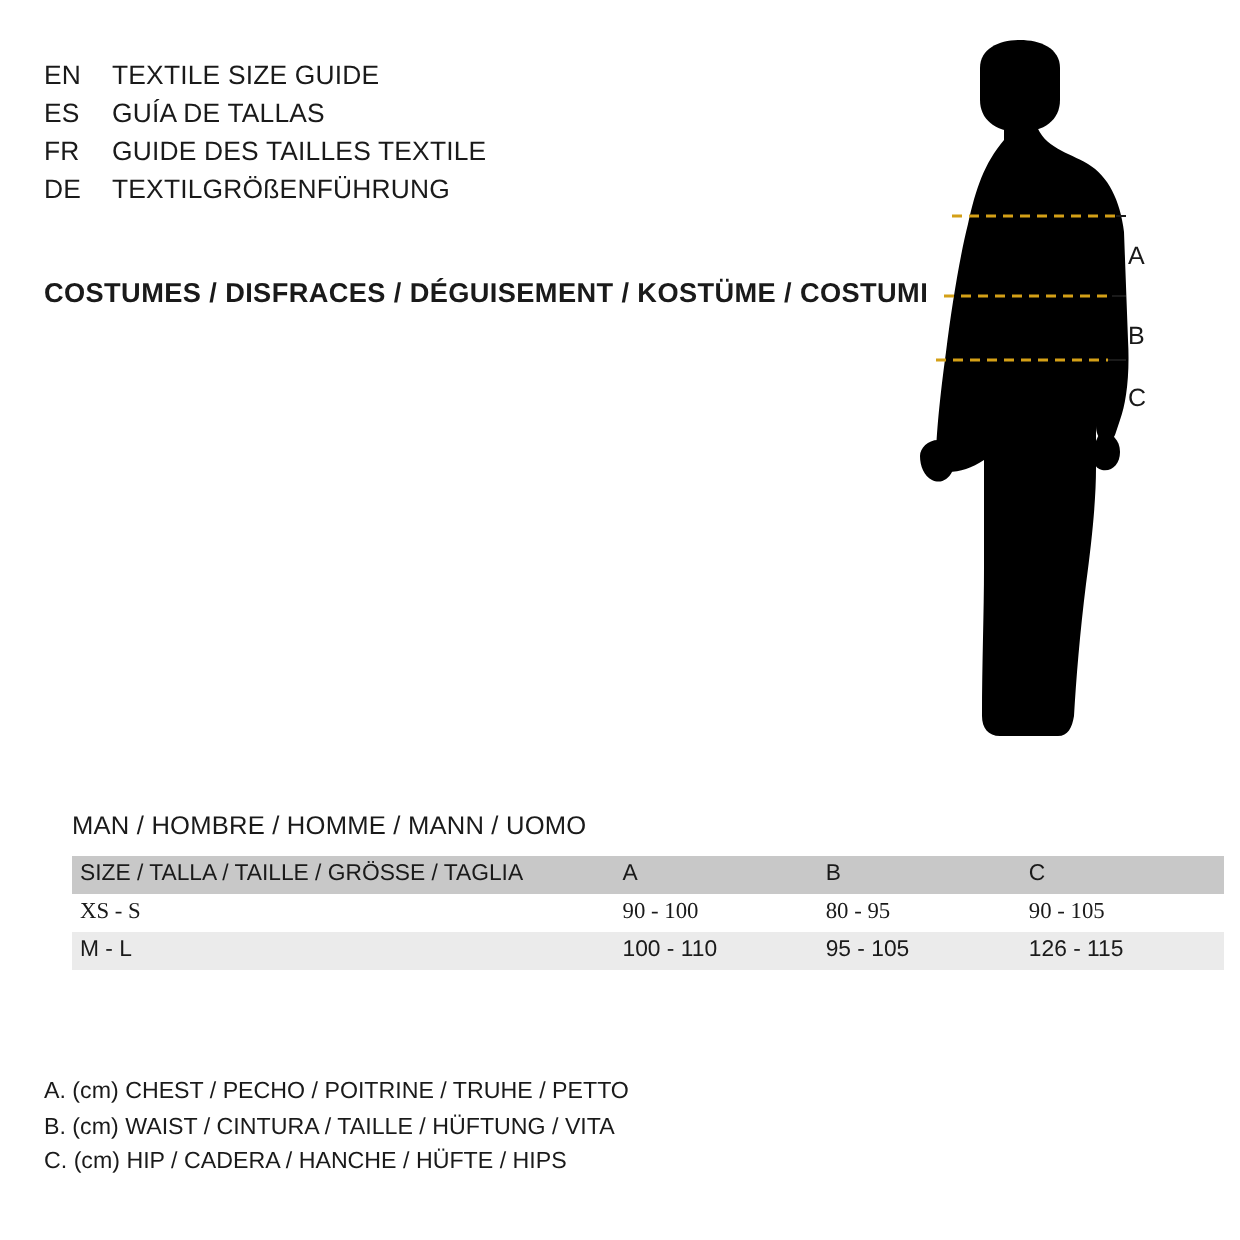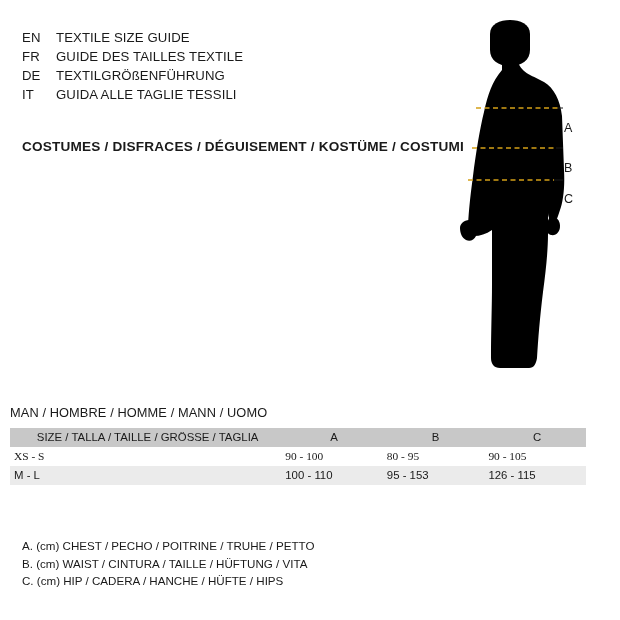--- a/index.html
+++ b/index.html
@@ -128,6 +128,10 @@
     <div class="lang-row">
       <span class="lang-code">EN</span>
       <span class="lang-name">TEXTILE SIZE GUIDE</span>
+    </div>
+    <div class="lang-row">
+      <span class="lang-code">ES</span>
+      <span class="lang-name">GUÍA DE TALLAS</span>
     </div>
     <div class="lang-row">
       <span class="lang-code">FR</span>

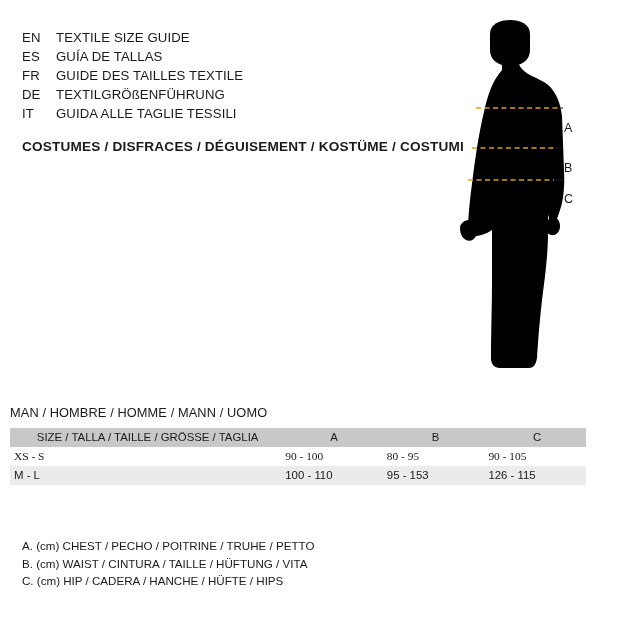--- a/index.html
+++ b/index.html
@@ -140,10 +140,6 @@
     <div class="lang-row">
       <span class="lang-code">DE</span>
       <span class="lang-name">TEXTILGRÖßENFÜHRUNG</span>
-    </div>
-    <div class="lang-row">
-      <span class="lang-code">IT</span>
-      <span class="lang-name">GUIDA ALLE TAGLIE TESSILI</span>
     </div>
   </div>
 

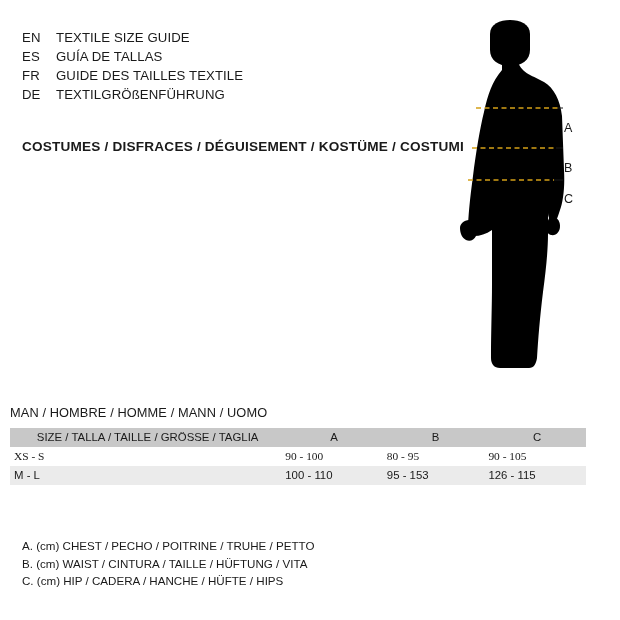--- a/index.html
+++ b/index.html
@@ -75,7 +75,7 @@
   
   .table-block {
     position: absolute;
-    left: 10px;
+    left: 36px;
     top: 405px;
     width: 576px;
   }

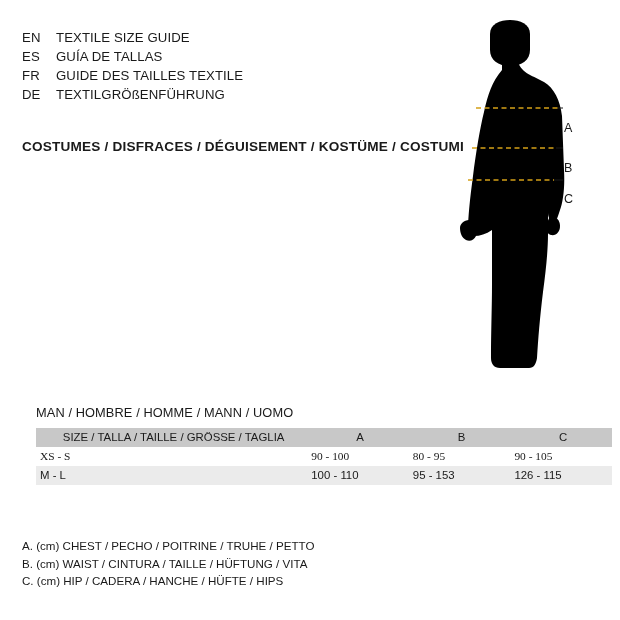--- a/index.html
+++ b/index.html
@@ -101,7 +101,6 @@
   }
   table.size-table thead th {
     font-size: 11.4px;
-    text-align: center;
   }
   table.size-table tbody tr.odd { background: #ffffff; font-family: Liberation Serif, serif; }
   table.size-table tbody tr.even { background: #ebebeb; margin-top: 12px; }

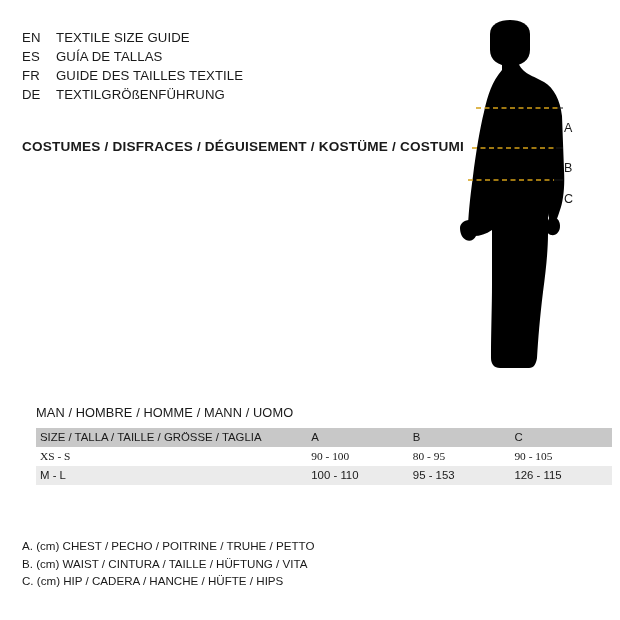--- a/index.html
+++ b/index.html
@@ -217,7 +217,7 @@
         <tr class="even">
           <td class="col-size">M - L</td>
           <td class="col-m">100 - 110</td>
-          <td class="col-m">95 - 153</td>
+          <td class="col-m">95 - 105</td>
           <td class="col-m">126 - 115</td>
         </tr>
       </tbody>

